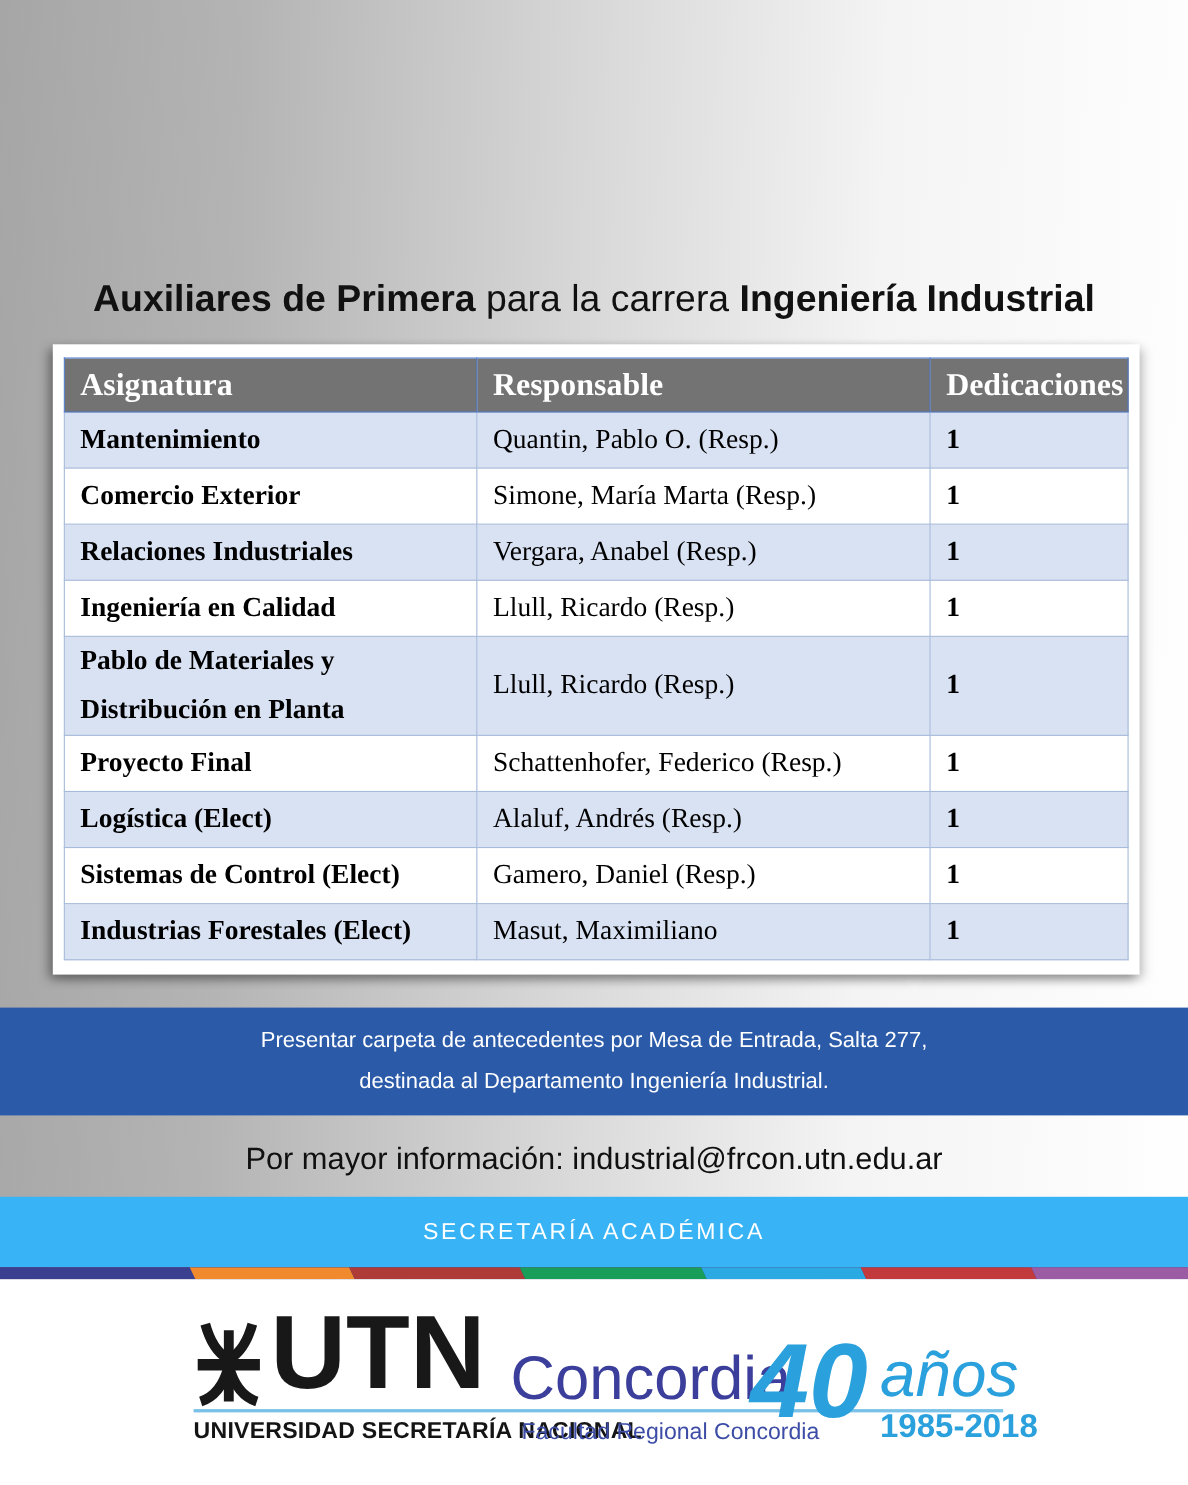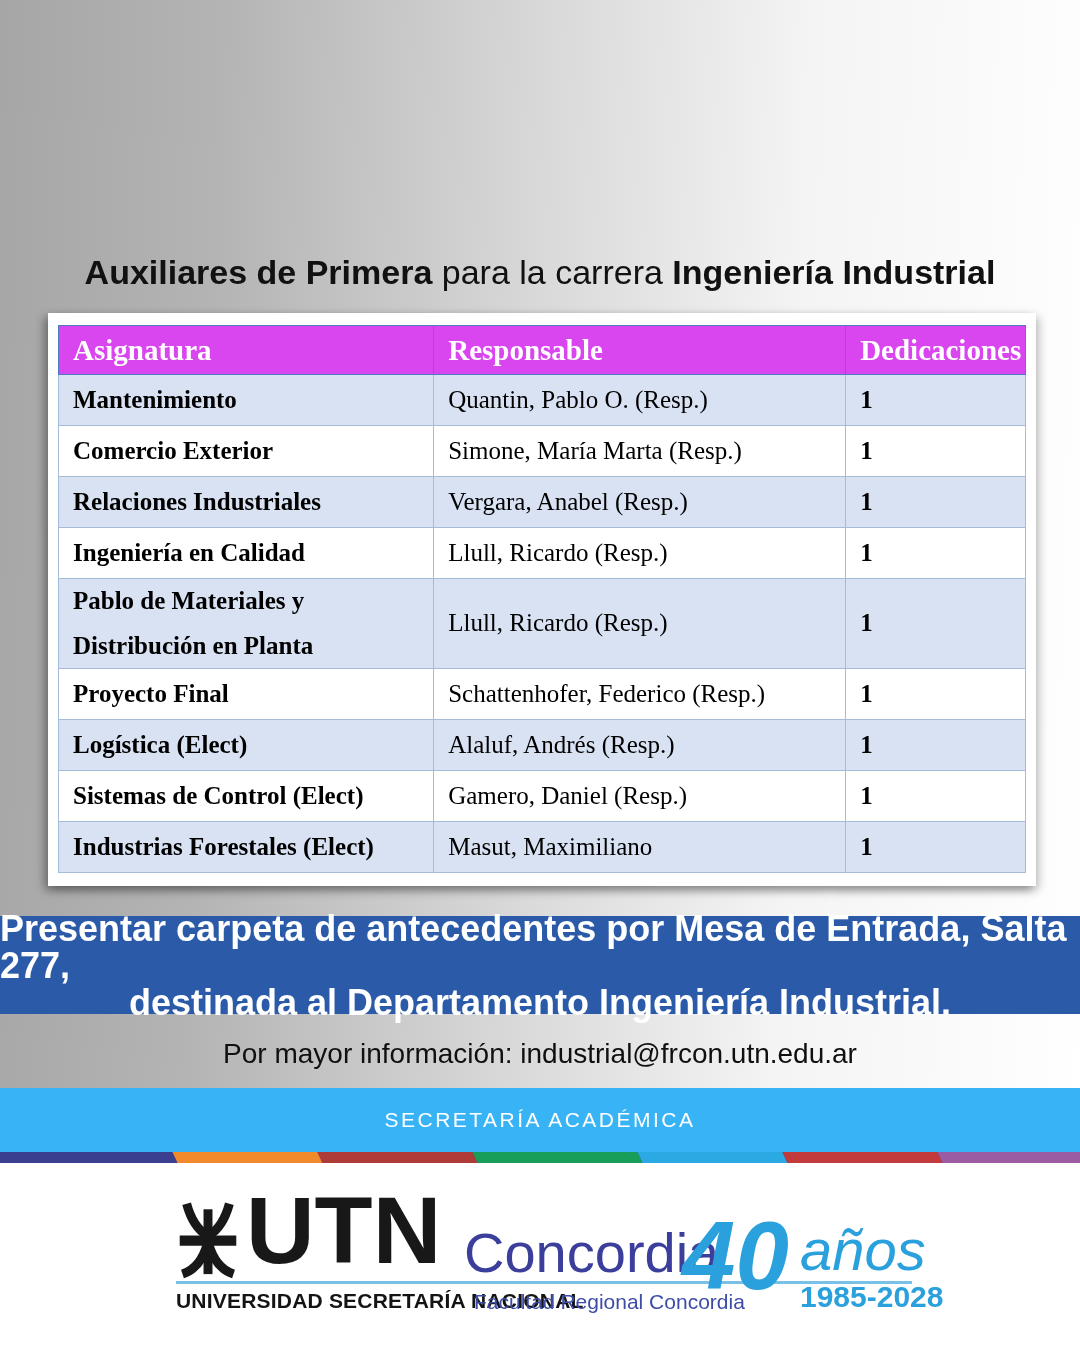--- a/index.html
+++ b/index.html
@@ -51,7 +51,7 @@
   table.asig-table col.c2{width:42.6%;}
   table.asig-table col.c3{width:18.6%;}
   table.asig-table th{
-    background:#d946ef;color:#ffffff;font-weight:700;font-size:29px;
+    background:#737373;color:#ffffff;font-weight:700;font-size:29px;
     text-align:left;height:48px;padding:0 14px;vertical-align:middle;
     border:1px solid #4e79c7;
   }

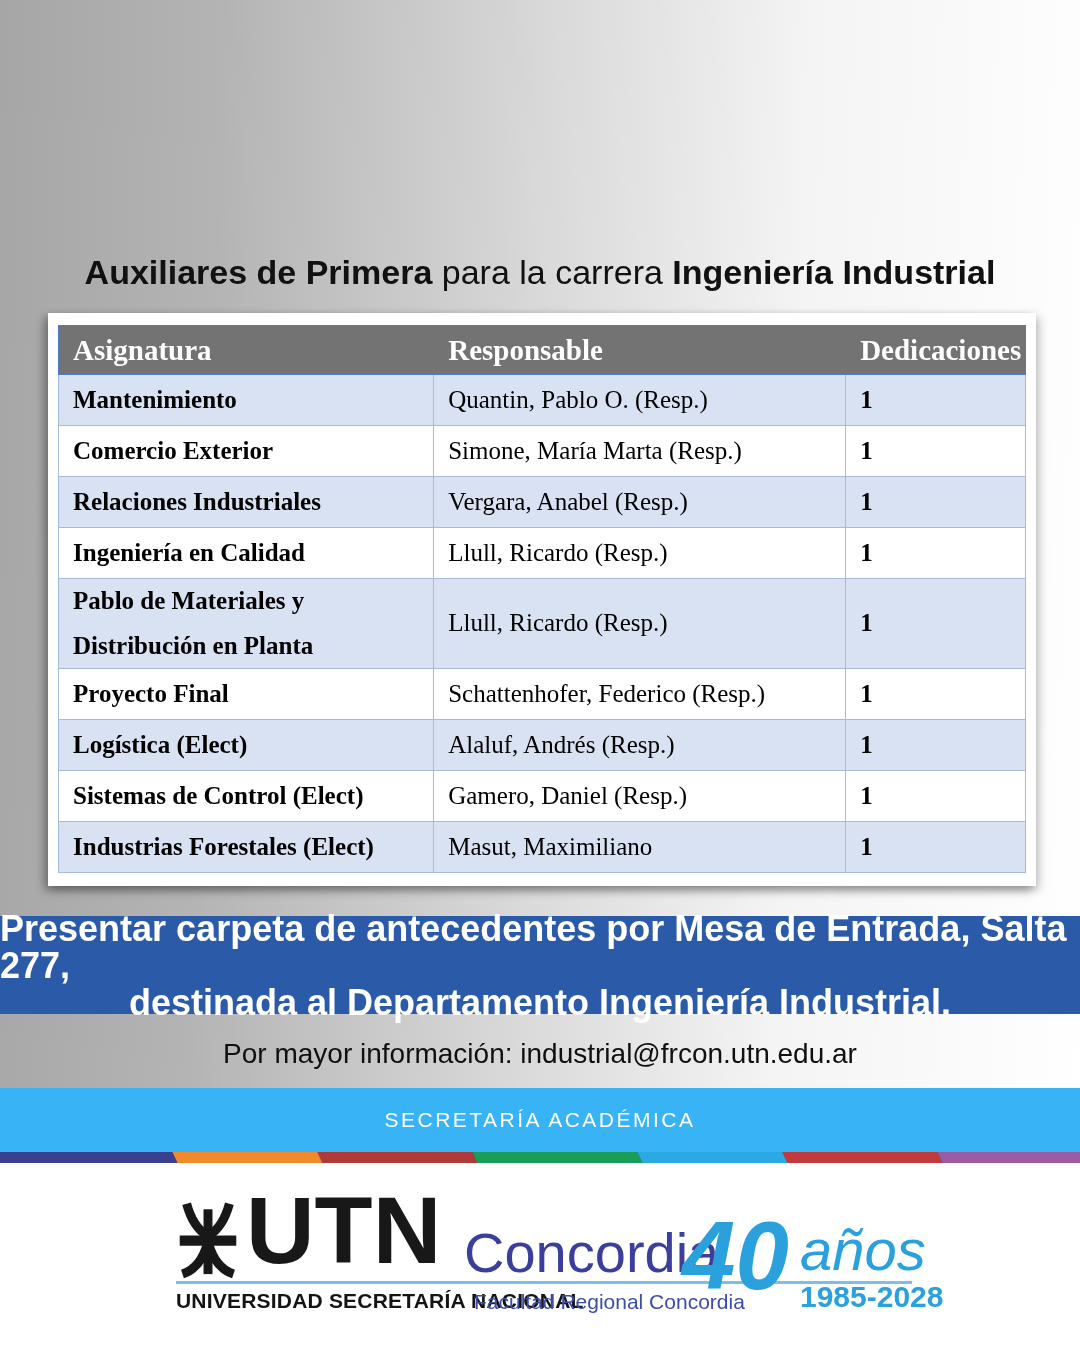--- a/index.html
+++ b/index.html
@@ -72,7 +72,7 @@
     background:#2b5ba8;color:#ffffff;display:flex;flex-direction:column;
     align-items:center;justify-content:center;z-index:2;
   }
-  .presentar-banner div{font-size:36px;line-height:37px;font-weight:700;}
+  .presentar-banner div{font-size:20px;line-height:37px;font-weight:400;}
 
   
   .info-line{

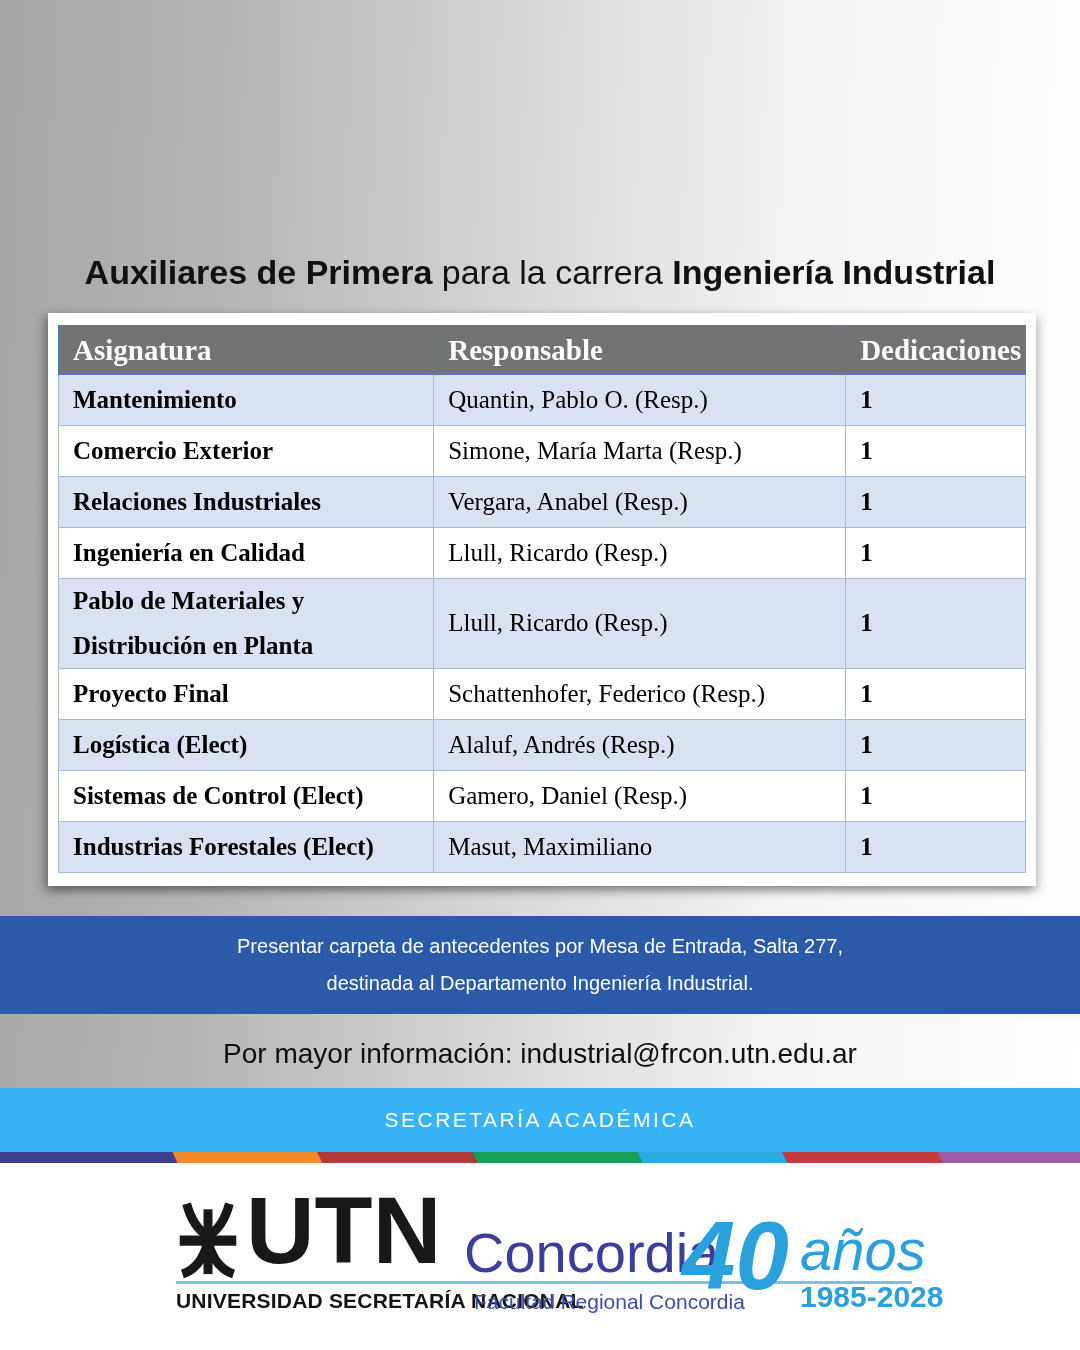--- a/index.html
+++ b/index.html
@@ -259,7 +259,7 @@
     <div class="facultad">Facultad Regional Concordia</div>
     <div class="num40">40</div>
     <div class="anos">años</div>
-    <div class="years">1985-2028</div>
+    <div class="years">1985-2018</div>
   </div>
 
 </div>

